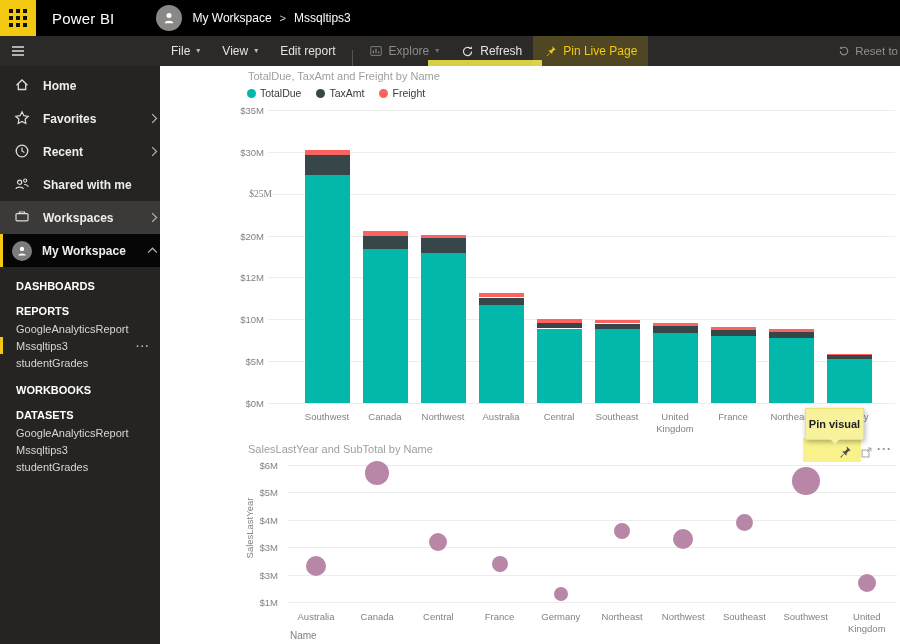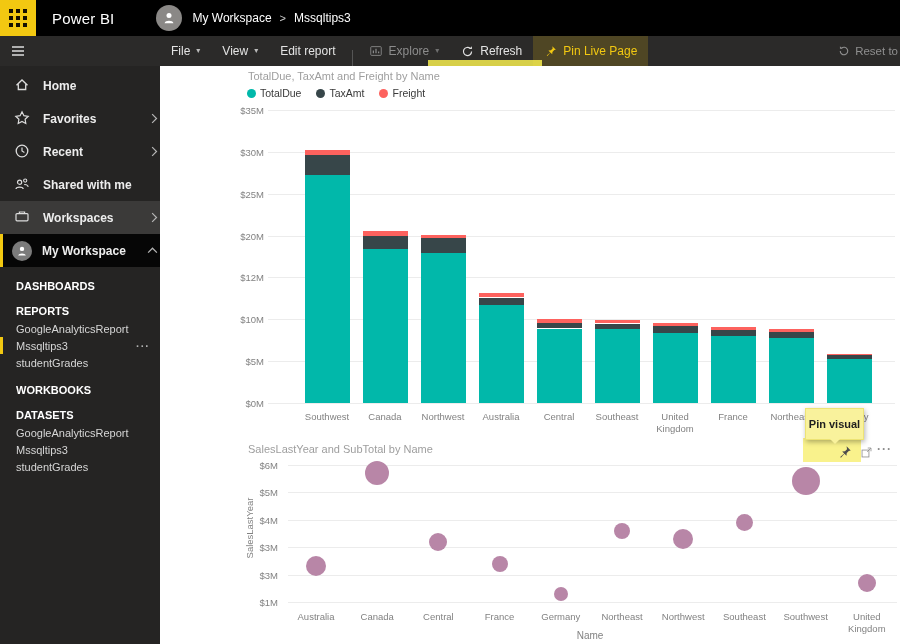--- a/index.html
+++ b/index.html
@@ -281,7 +281,7 @@
         <div class="gridline" style="left: 108px; top: 169.6px; width: 627px;"></div>
         <div class="ytick" style="left: 64px; top: 164.6px;">$20M</div>
         <div class="gridline" style="left: 108px; top: 127.7px; width: 627px;"></div>
-        <div class="ytick" style="left: 64px; top: 122.7px;">$25M</div>
+        <div class="ytick" style="left: 72px; top: 122.7px; font-family: Liberation Serif, serif;">$25M</div>
         <div class="gridline" style="left: 108px; top: 85.9px; width: 627px;"></div>
         <div class="ytick" style="left: 64px; top: 80.9px;">$30M</div>
         <div class="gridline" style="left: 108px; top: 44px; width: 627px;"></div>

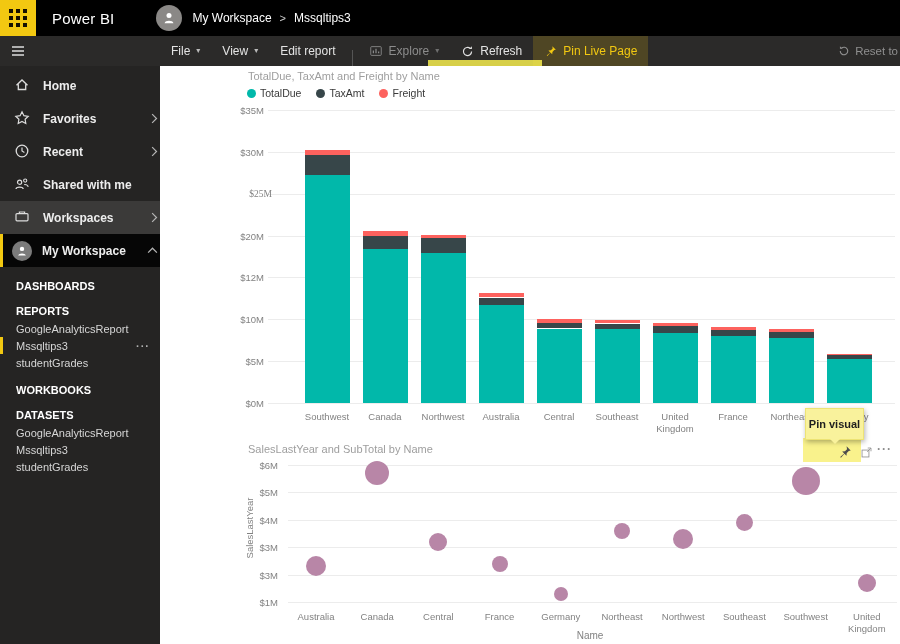--- a/index.html
+++ b/index.html
@@ -58,7 +58,7 @@
   .bar-seg{position:absolute;}
   .bubble{position:absolute;border-radius:50%;}
   .ylabel-rot{position:absolute;left:89px;top:462px;font-size:9.5px;color:#828282;transform:translate(-50%,-50%) rotate(-90deg);white-space:nowrap;}
-  .xaxis-title{position:absolute;left:130px;width:600px;top:564px;text-align:center;font-size:10px;color:#828282;}
+  .xaxis-title{position:absolute;left:130px;width:600px;top:564px;text-align:left;font-size:10px;color:#828282;}
 
   
   .viz-highlight{position:absolute;left:643px;top:372px;width:58px;height:24px;background:#F7EF6F;opacity:.8;z-index:5;}

